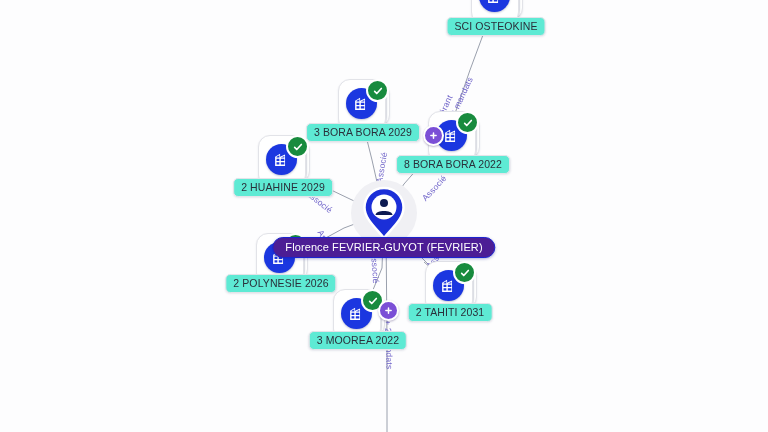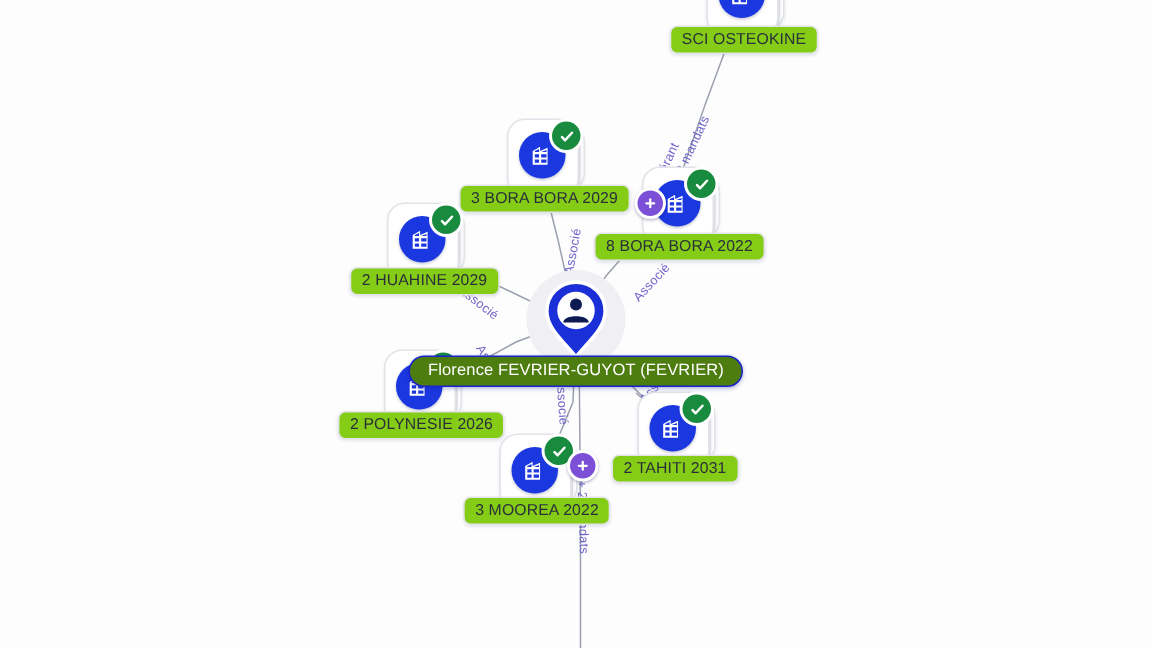--- a/index.html
+++ b/index.html
@@ -91,7 +91,7 @@
   .label {
     position: absolute;
     transform: translateX(-50%);
-    background: #84cc16;
+    background: #5eead4;
     border: 1px solid #e3e4e9;
     border-radius: 5px;
     padding: 2px 7px 3px 7px;

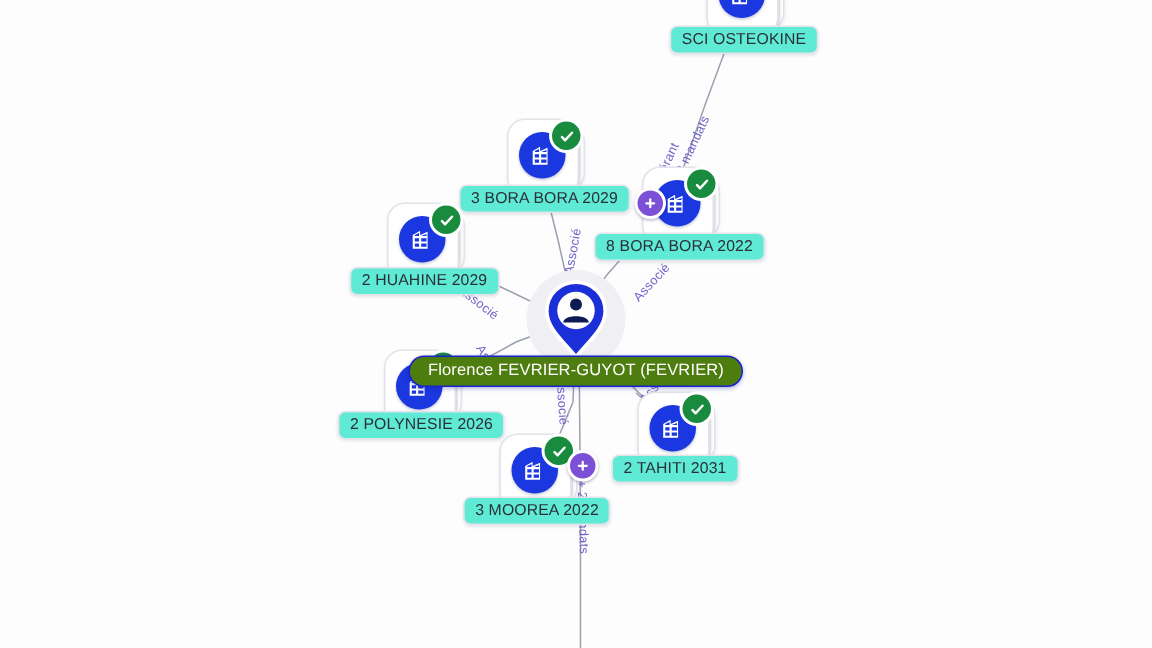--- a/index.html
+++ b/index.html
@@ -102,7 +102,7 @@
     letter-spacing: 0.1px;
   }
   .label.selected {
-    background: #4d7c0f;
+    background: #4c1d95;
     border-color: #1b23cf;
     color: #ffffff;
     border-radius: 11px;

